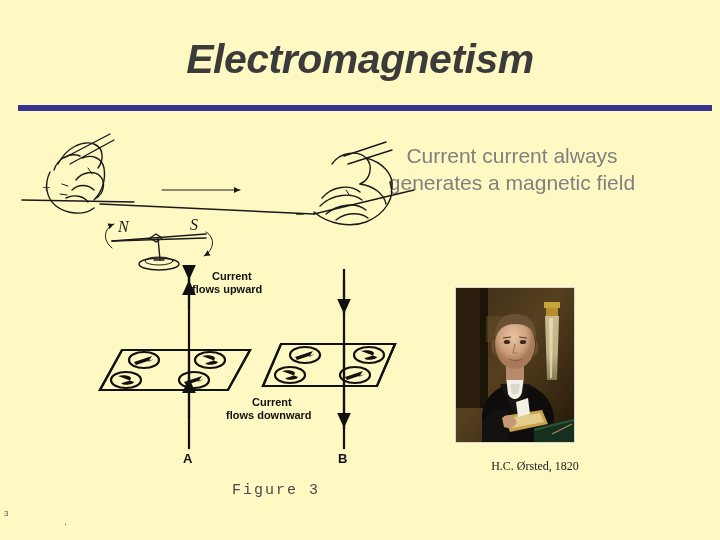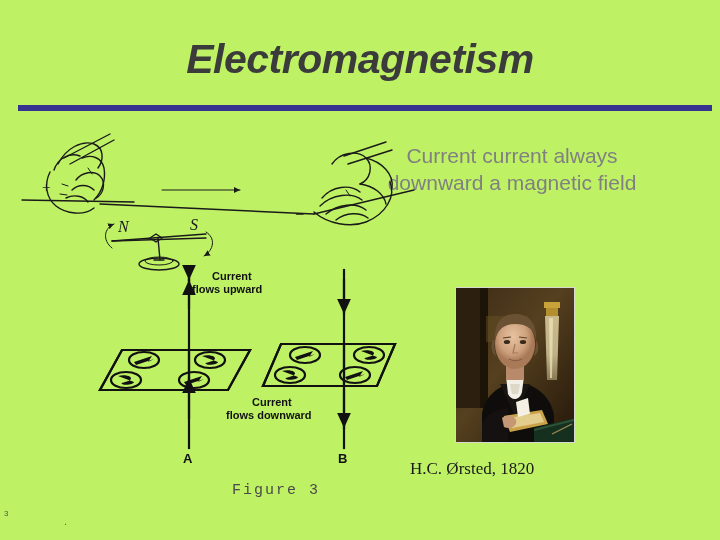--- a/index.html
+++ b/index.html
@@ -18,7 +18,7 @@
     position: absolute;
     left: 0; top: 0;
     width: 720px; height: 540px;
-    background: #bef264;
+    background: #fef9c3;
   }
   
   #slide-title {

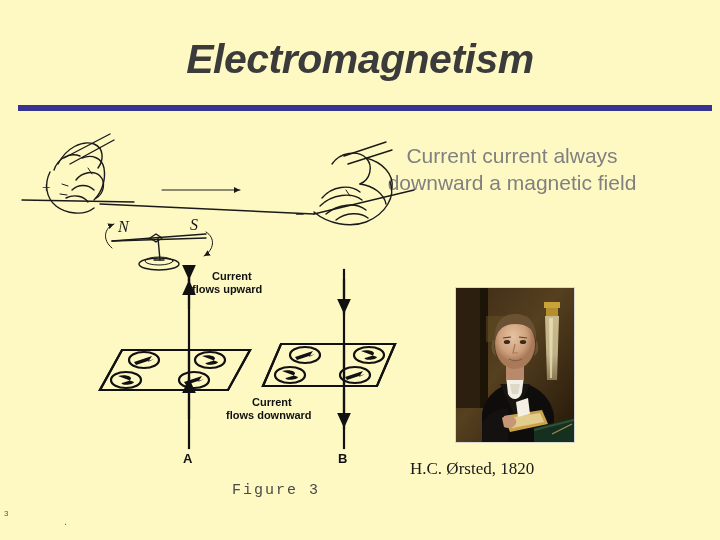--- a/index.html
+++ b/index.html
@@ -108,7 +108,7 @@
 
   <div id="subtitle">
     <div>Current current always</div>
-    <div>downward a magnetic field</div>
+    <div>generates a magnetic field</div>
   </div>
 
   <div id="figure-panel">

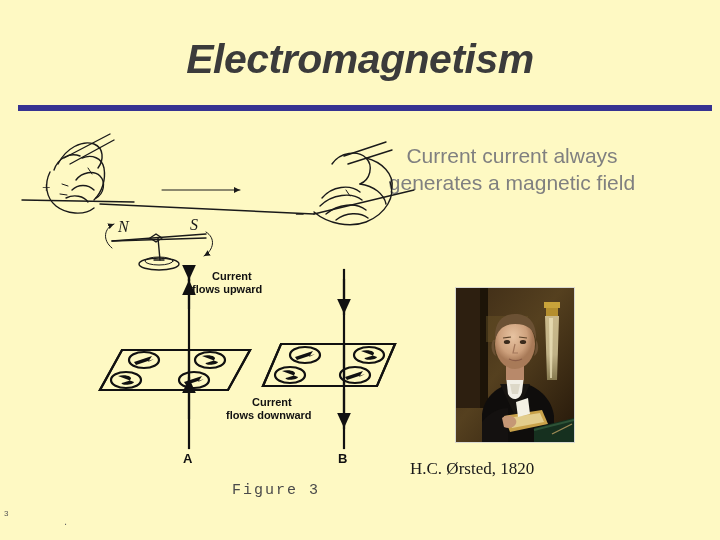--- a/index.html
+++ b/index.html
@@ -78,8 +78,9 @@
     position: absolute;
     left: 410px; top: 459px;
     width: 250px;
+    text-align: center;
     font-family: "Liberation Serif", serif;
-    font-size: 17px;
+    font-size: 12px;
     color: #1a1a1a;
   }
   

